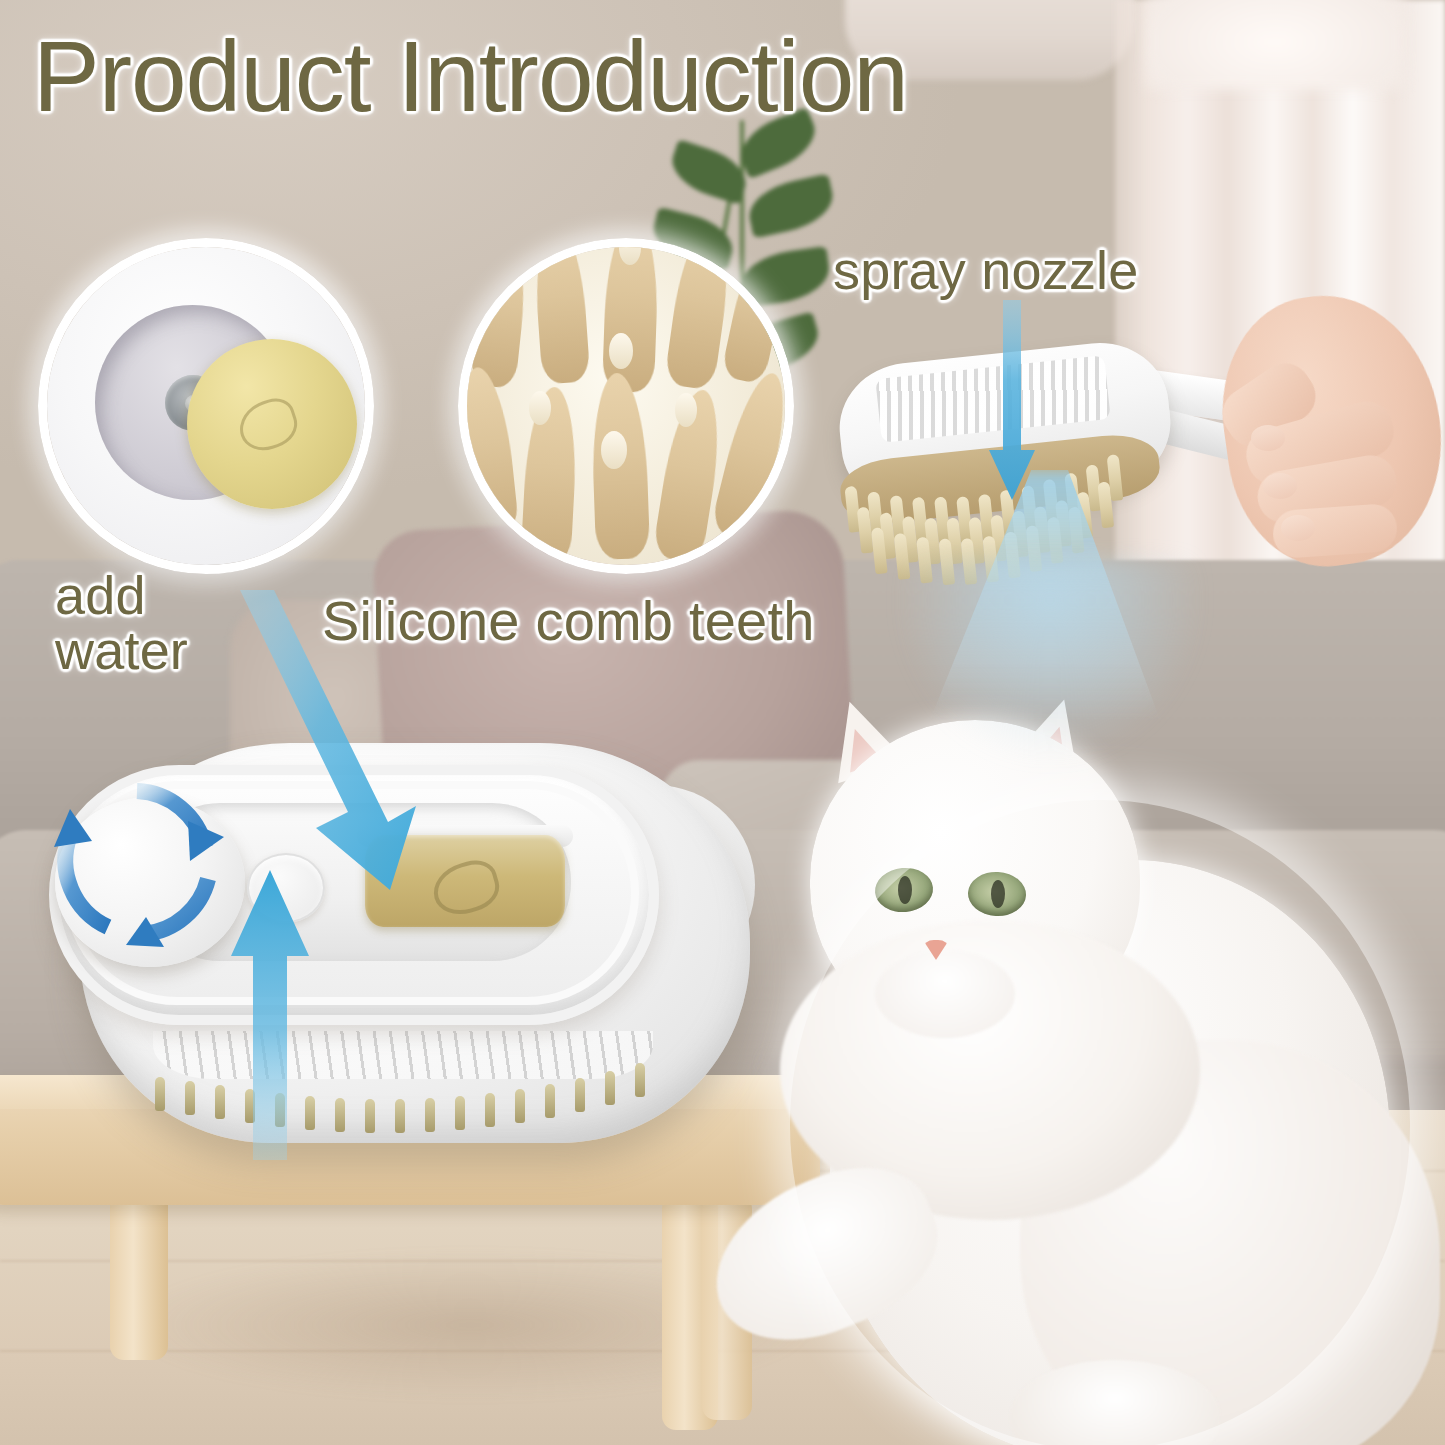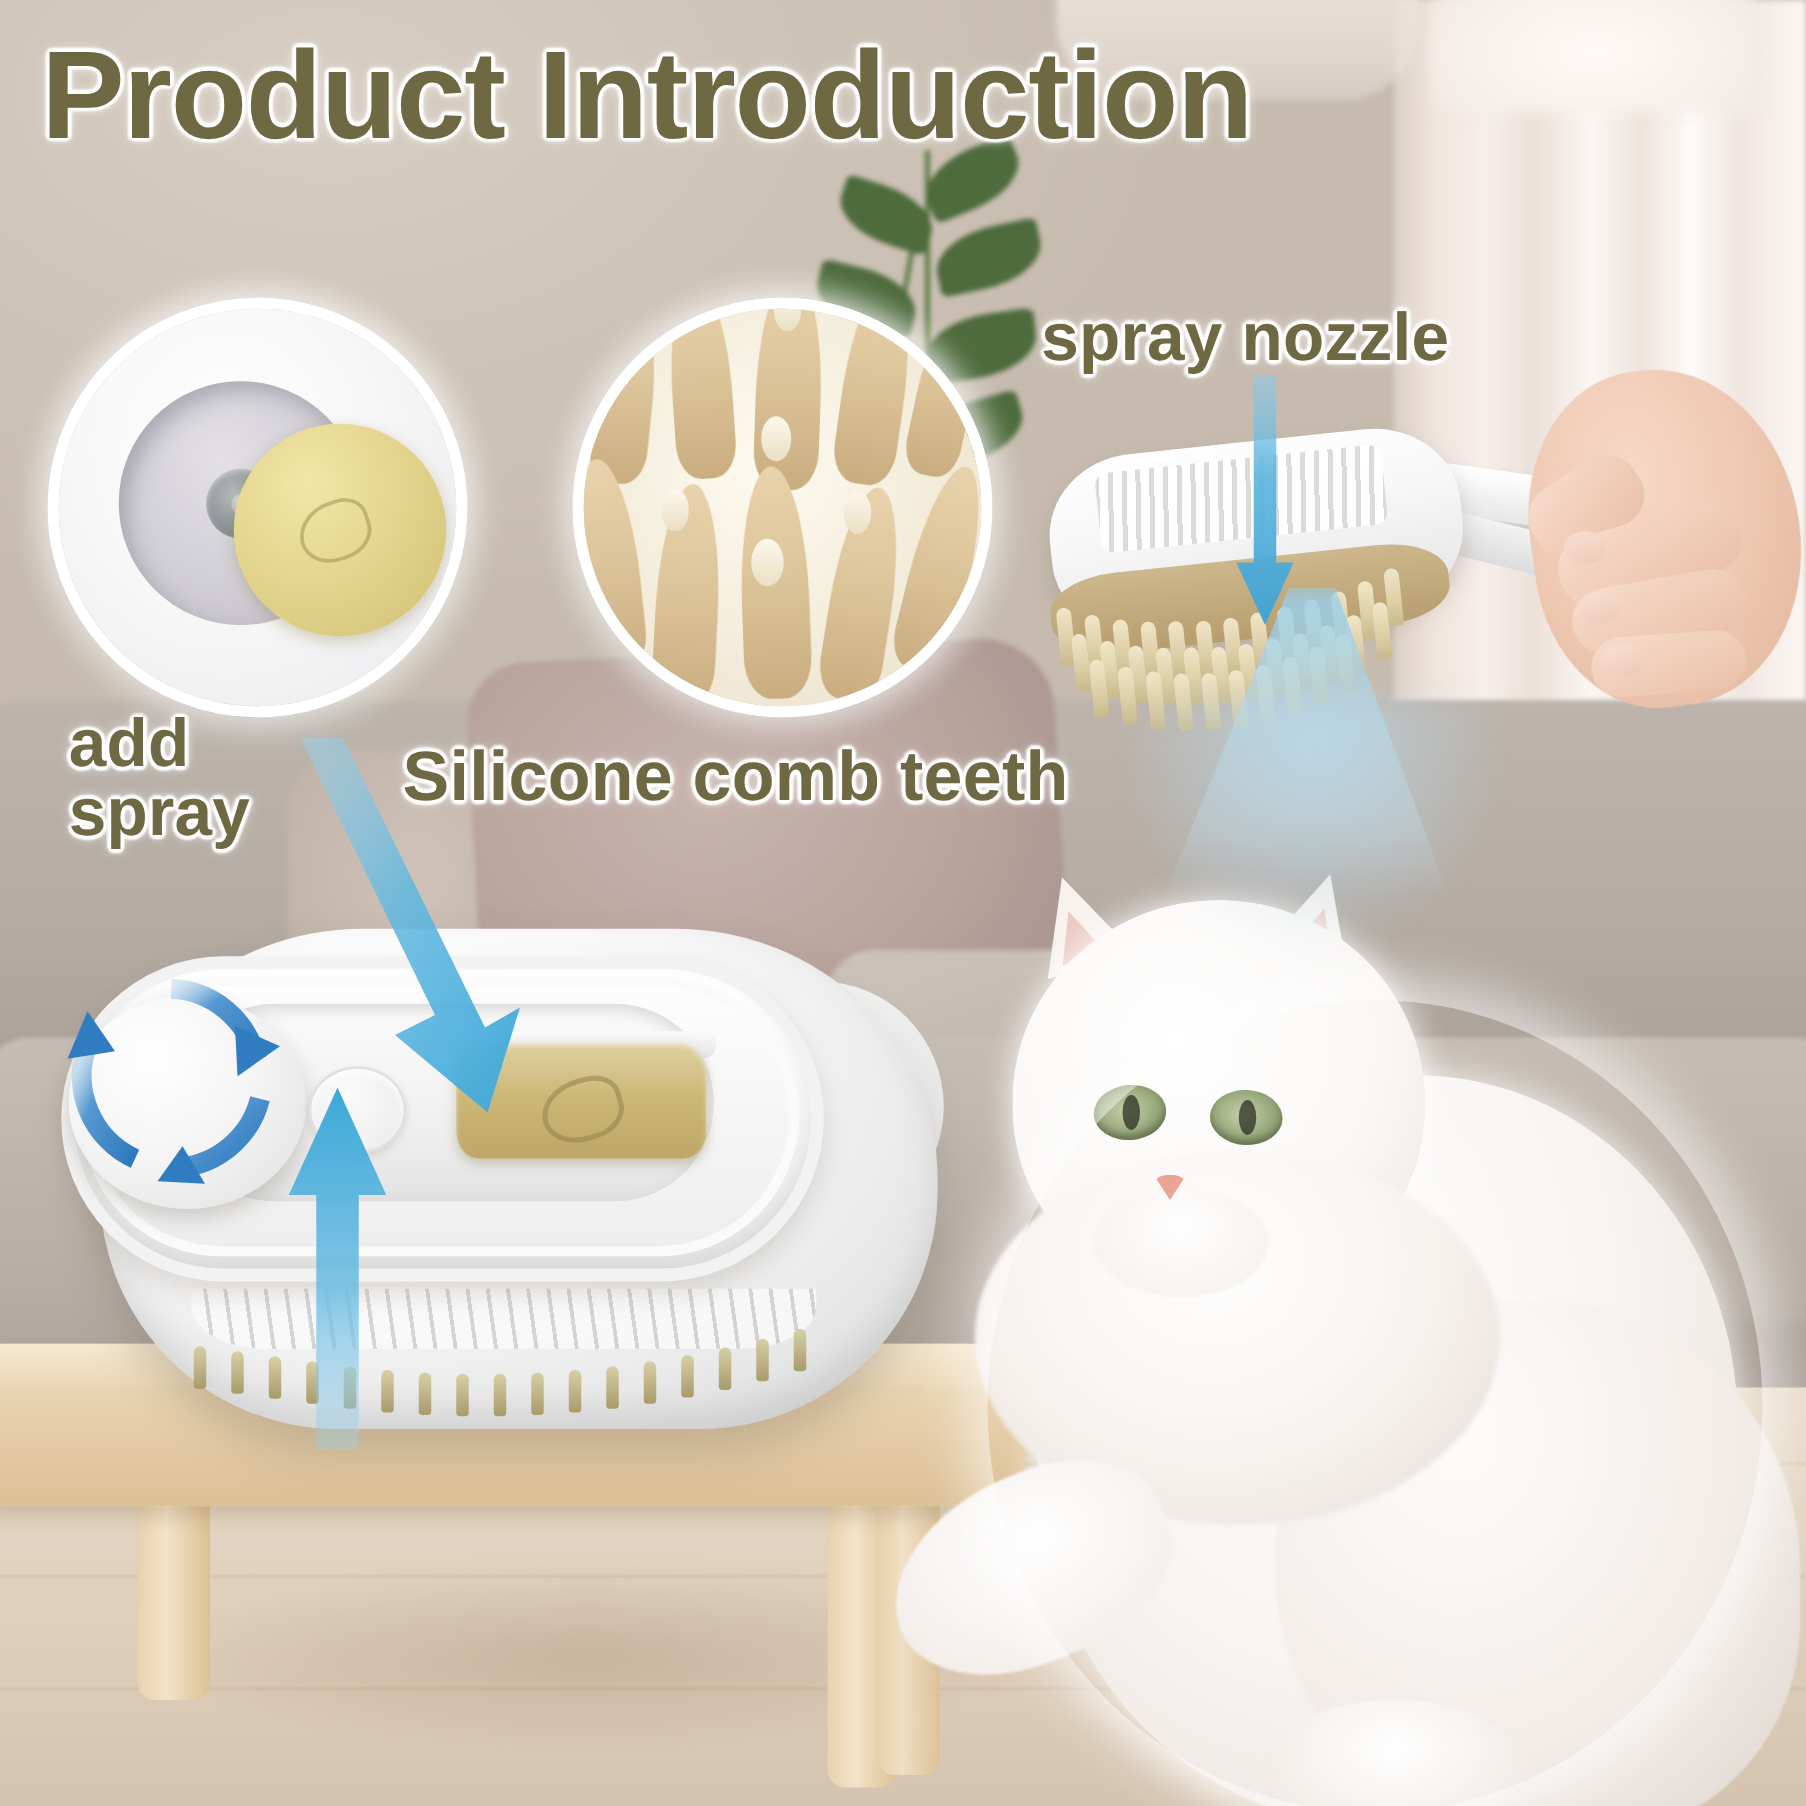--- a/index.html
+++ b/index.html
@@ -358,7 +358,7 @@
   .label{
     position:absolute;
     color:#6e6843;
-    font-weight:700;
+    font-weight:400;
     line-height:1.02;
     letter-spacing:.2px;
     text-shadow:

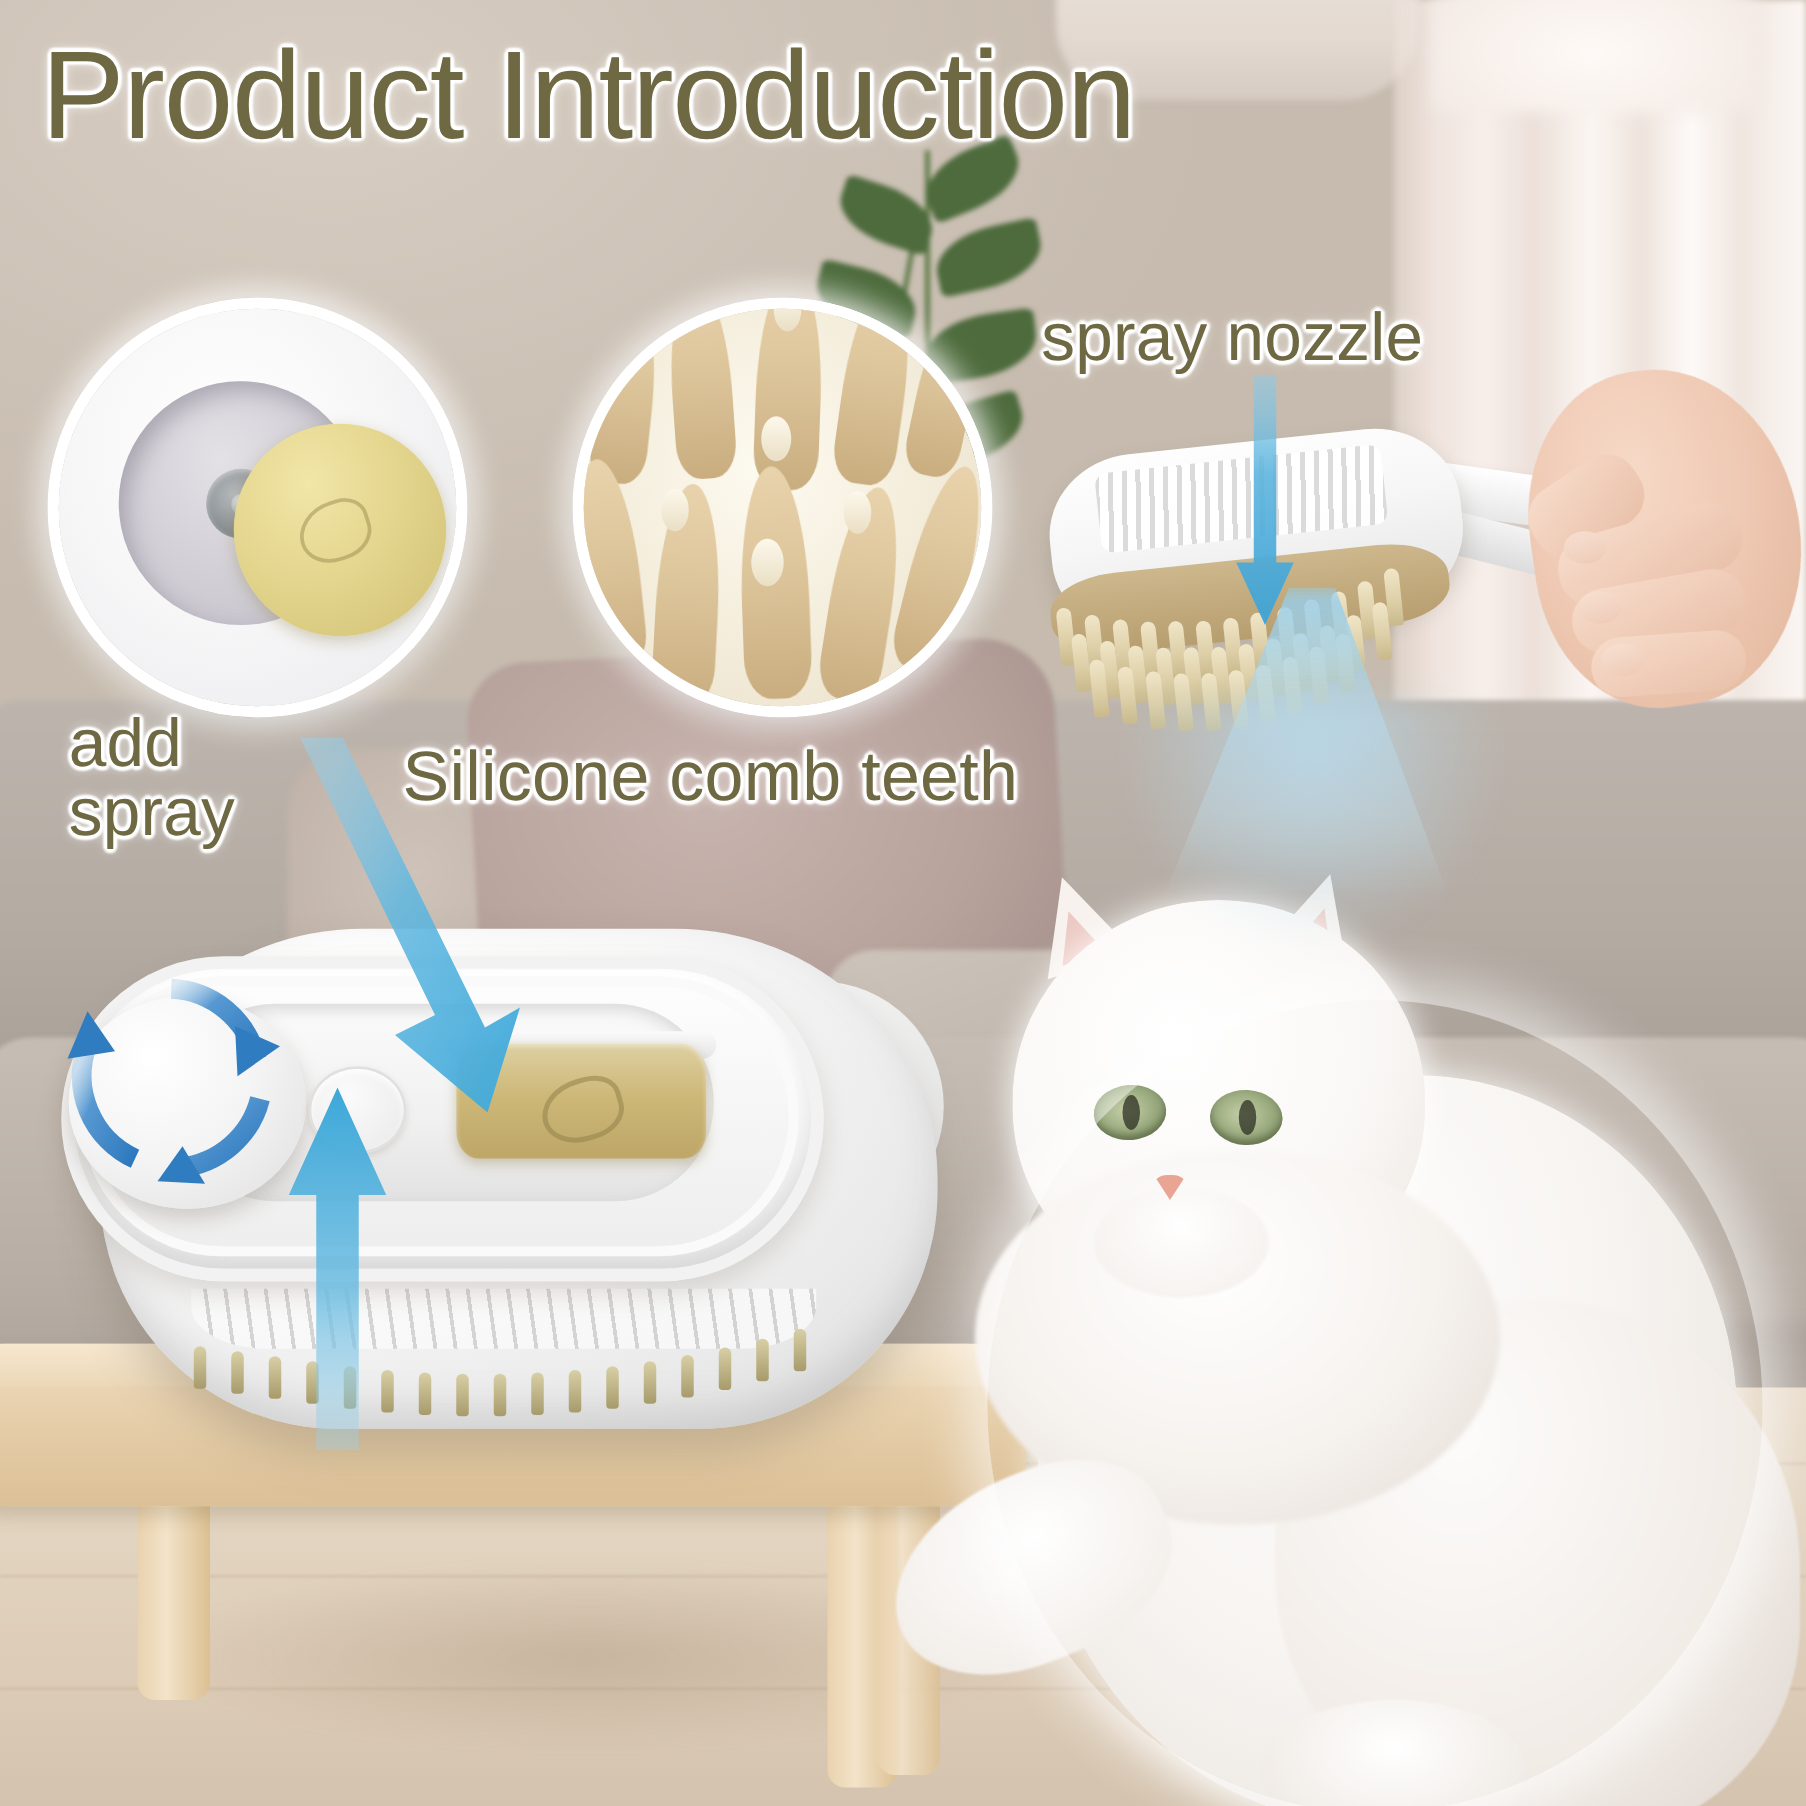--- a/index.html
+++ b/index.html
@@ -687,7 +687,7 @@
   <div class="label lbl-title">Product Introduction</div>
   <div class="label lbl-nozzle">spray nozzle</div>
   <div class="label lbl-addwater">add
-spray</div>
+water</div>
   <div class="label lbl-silicone">Silicone comb teeth</div>
 
 </div>

